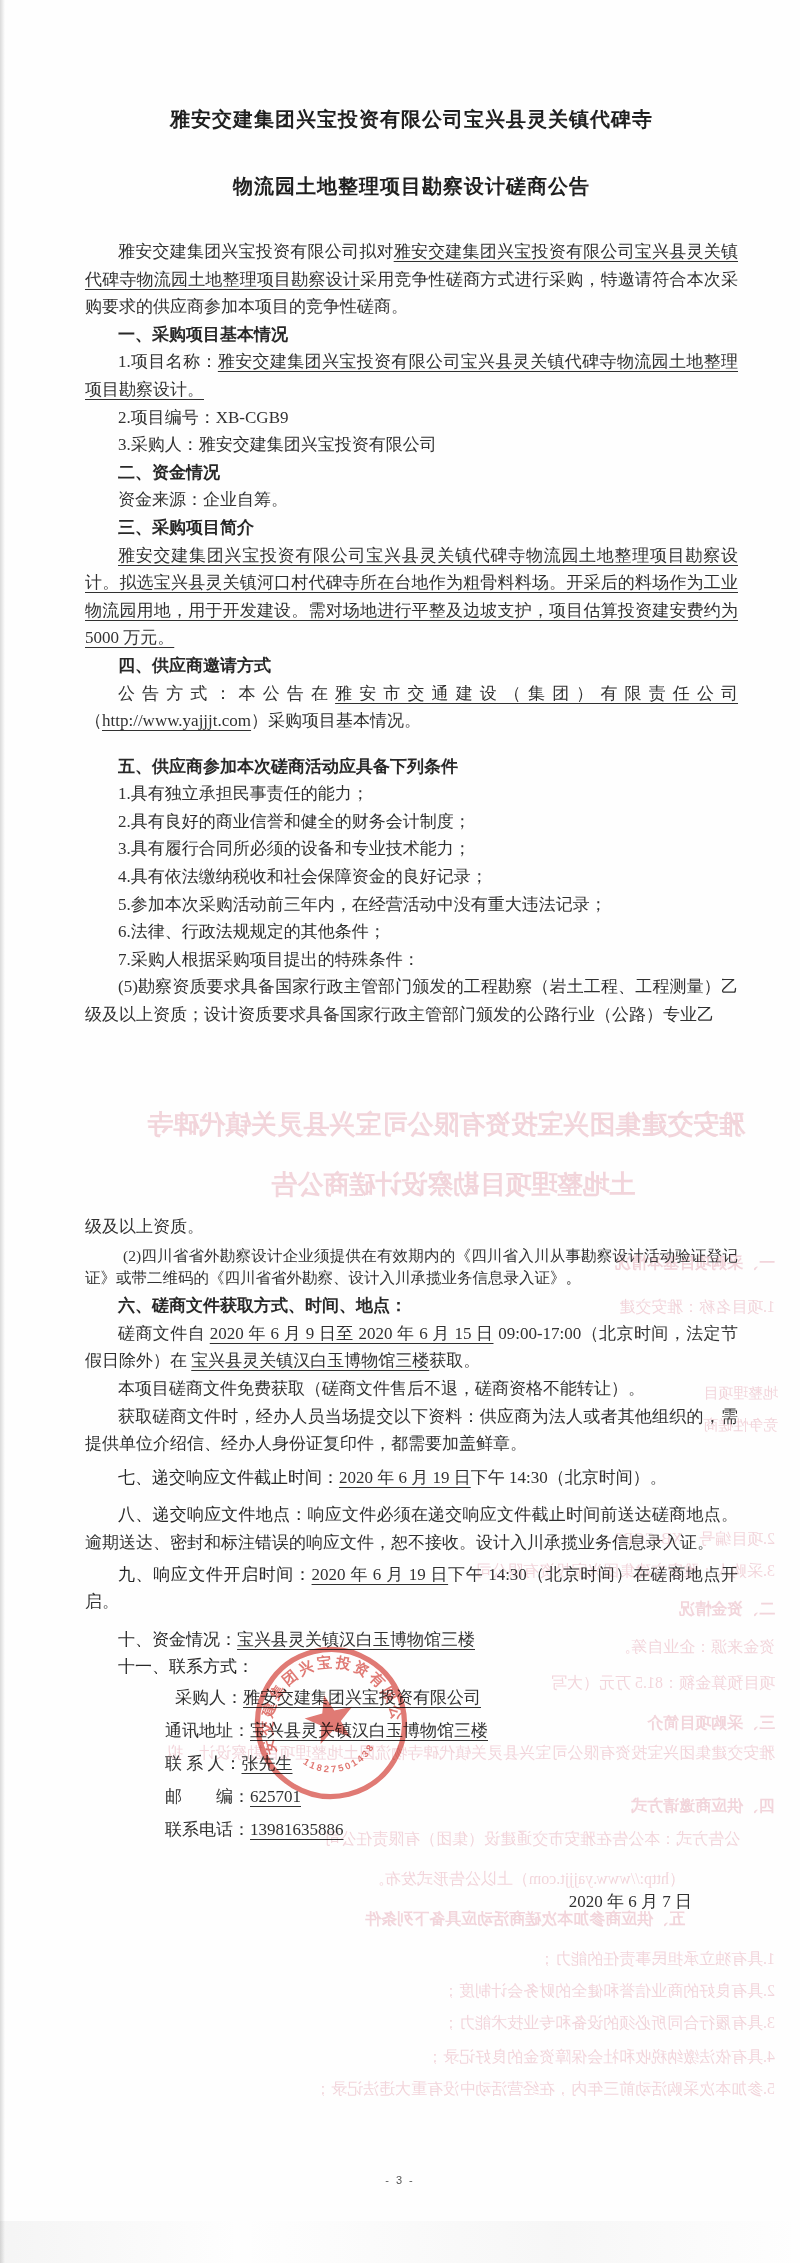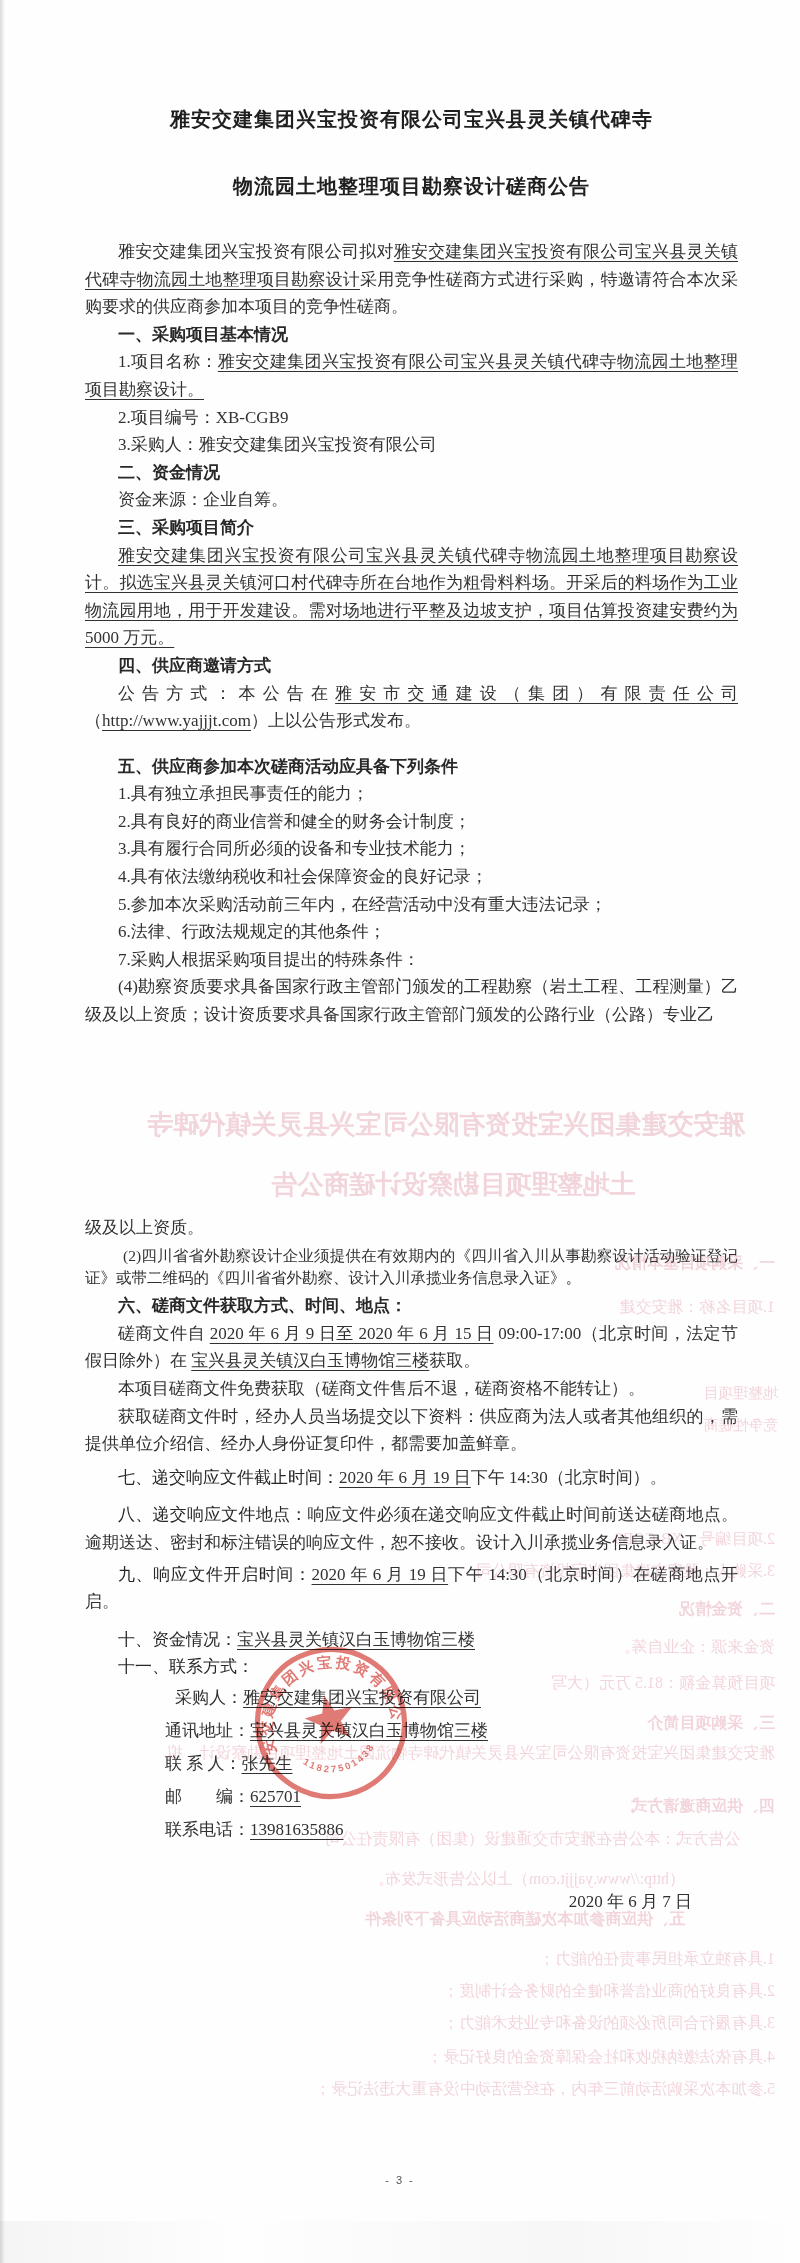--- a/index.html
+++ b/index.html
@@ -100,7 +100,7 @@
         <div class="block heading"><span>三、采购项目简介</span></div>
         <div class="block para"><span class="u">雅安交建集团兴宝投资有限公司宝兴县灵关镇代碑寺物流园土地整理项目勘察设计。拟选宝兴县灵关镇河口村代碑寺所在台地作为粗骨料料场。开采后的料场作为工业物流园用地，用于开发建设。需对场地进行平整及边坡支护，项目估算投资建安费约为 5000 万元。</span></div>
         <div class="block heading"><span>四、供应商邀请方式</span></div>
-        <div class="block para"><span>公告方式：本公告在</span><span class="u">雅安市交通建设（集团）有限责任公司</span><span>（</span><span class="u">http://www.yajjjt.com</span><span>）上以公告形式发布。</span></div>
+        <div class="block para"><span>公告方式：本公告在</span><span class="u">雅安市交通建设（集团）有限责任公司</span><span>（</span><span class="u">http://www.yajjjt.com</span><span>）采购项目基本情况。</span></div>
         <div class="block heading" style="margin-top: 18px;"><span>五、供应商参加本次磋商活动应具备下列条件</span></div>
         <div class="block para"><span>1.具有独立承担民事责任的能力；</span></div>
         <div class="block para"><span>2.具有良好的商业信誉和健全的财务会计制度；</span></div>

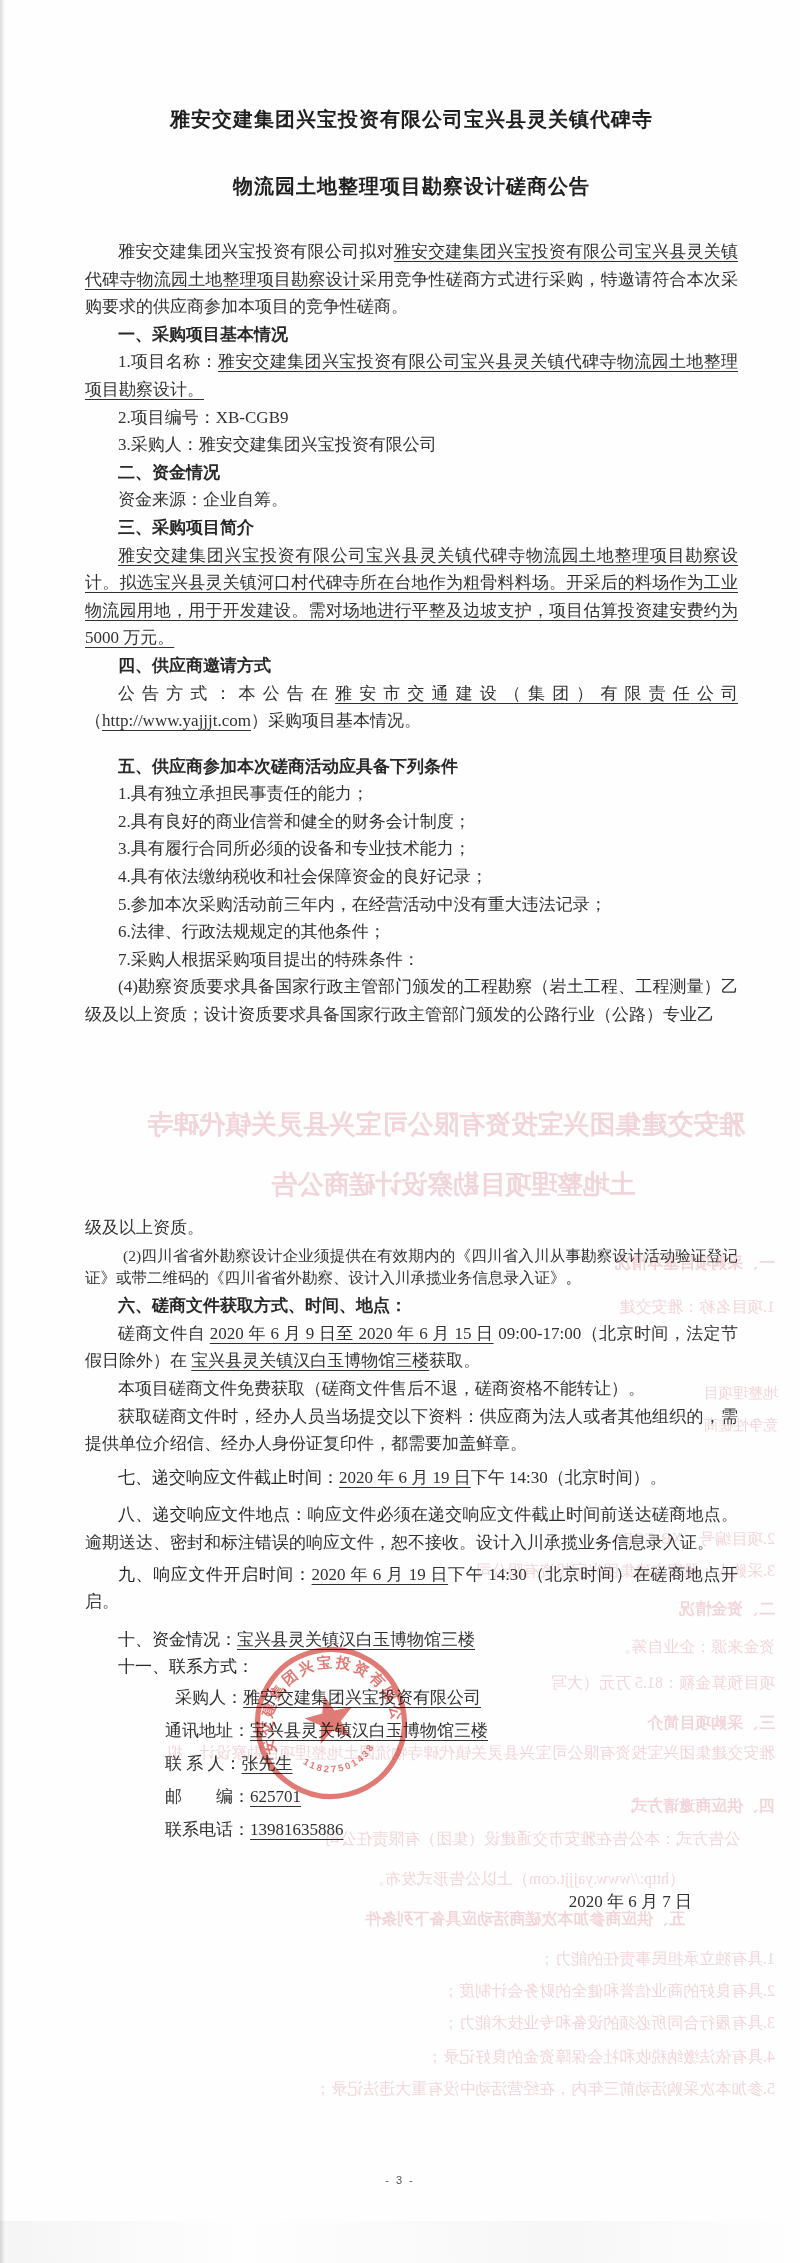--- a/index.html
+++ b/index.html
@@ -109,7 +109,7 @@
         <div class="block para"><span>5.参加本次采购活动前三年内，在经营活动中没有重大违法记录；</span></div>
         <div class="block para"><span>6.法律、行政法规规定的其他条件；</span></div>
         <div class="block para"><span>7.采购人根据采购项目提出的特殊条件：</span></div>
-        <div class="block para"><span>(4)勘察资质要求具备国家行政主管部门颁发的工程勘察（岩土工程、工程测量）乙级及以上资质；设计资质要求具备国家行政主管部门颁发的公路行业（公路）专业乙</span></div>
+        <div class="block para"><span>(5)勘察资质要求具备国家行政主管部门颁发的工程勘察（岩土工程、工程测量）乙级及以上资质；设计资质要求具备国家行政主管部门颁发的公路行业（公路）专业乙</span></div>
         <div class="block spacer" style="height: 185px;"></div>
         <div class="block para noindent"><span>级及以上资质。</span></div>
         <div class="block para small" style="margin-top: 4px;"><span>(2)四川省省外勘察设计企业须提供在有效期内的《四川省入川从事勘察设计活动验证登记证》或带二维码的《四川省省外勘察、设计入川承揽业务信息录入证》。</span></div>

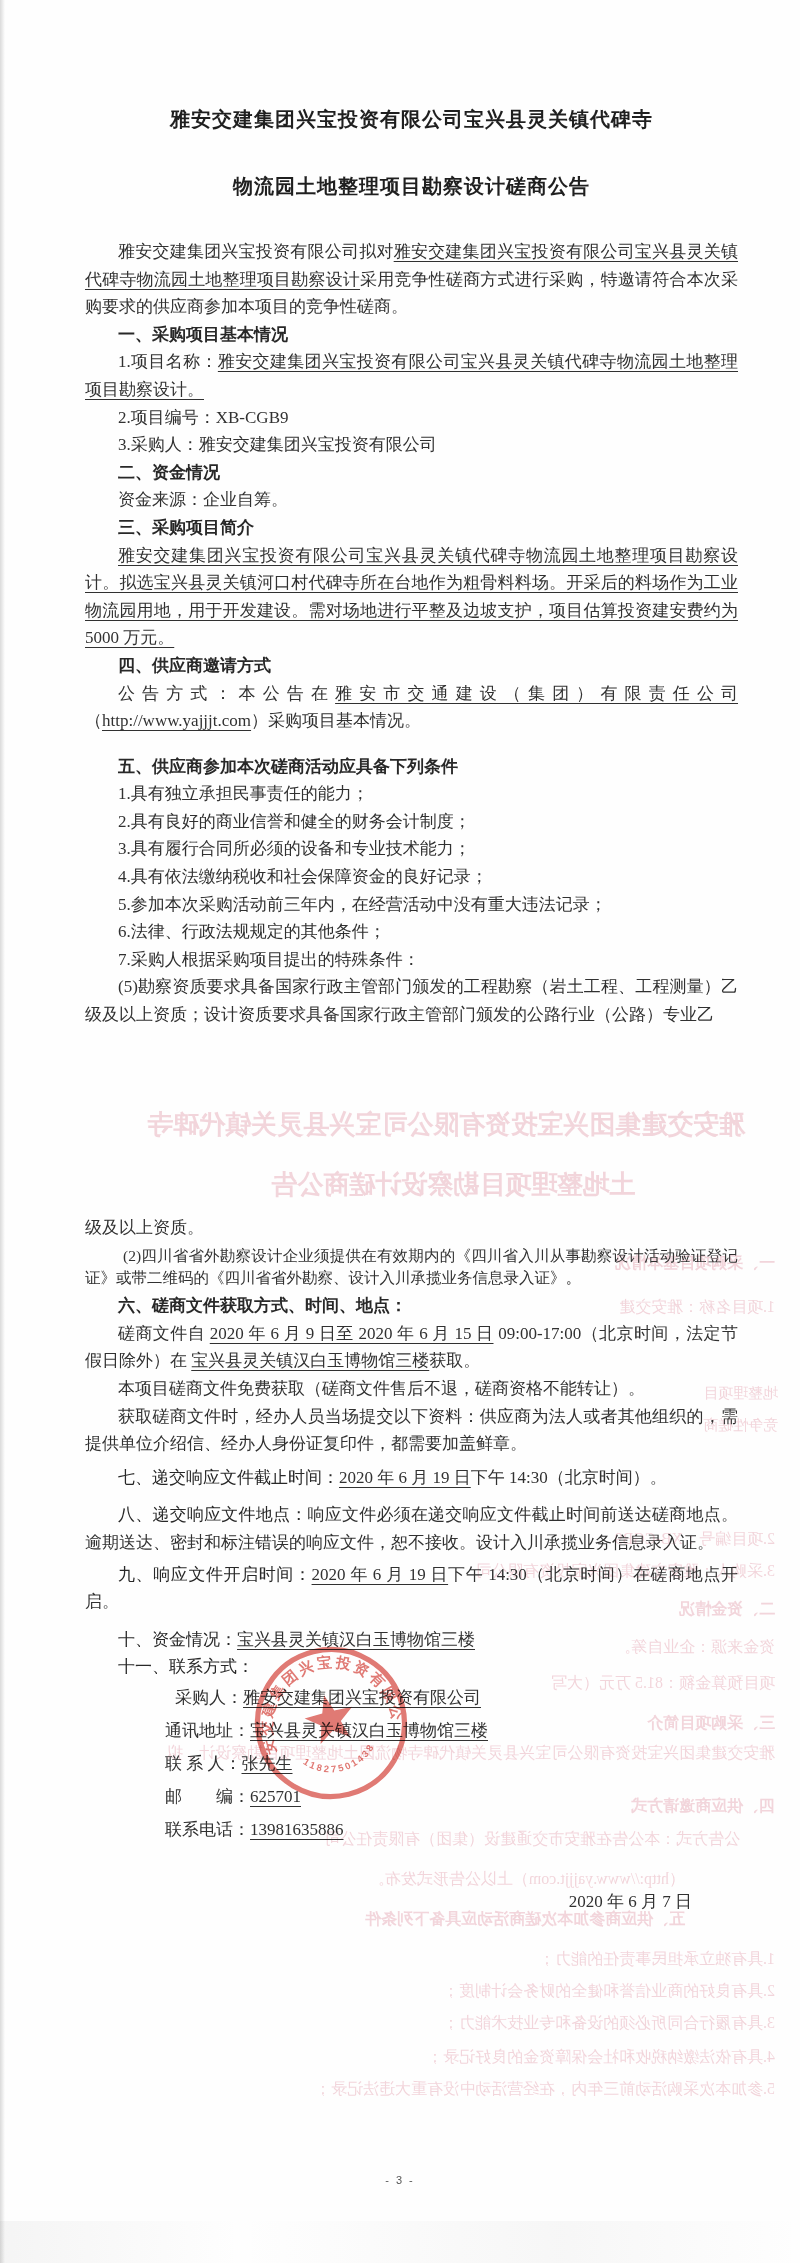--- a/index.html
+++ b/index.html
@@ -30,7 +30,7 @@
   .contact{ font-size:17px; line-height:33px; text-indent:0; margin-left:80px; color:#313131; }
   .contact.deep { margin-left:90px; }
   .small  { font-size:15.5px; line-height:21.5px; text-indent:38px; }
-  .noindent { text-indent:0; }
+  .noindent { text-indent:0;font-family:Liberation Mono, monospace; }
   .spacer { }
   .u { text-decoration:underline; text-underline-offset:4px; text-decoration-thickness:1.1px; }
   .b { font-weight:normal; font-family:"Liberation Sans","DejaVu Sans",sans-serif; color:#282828; }

